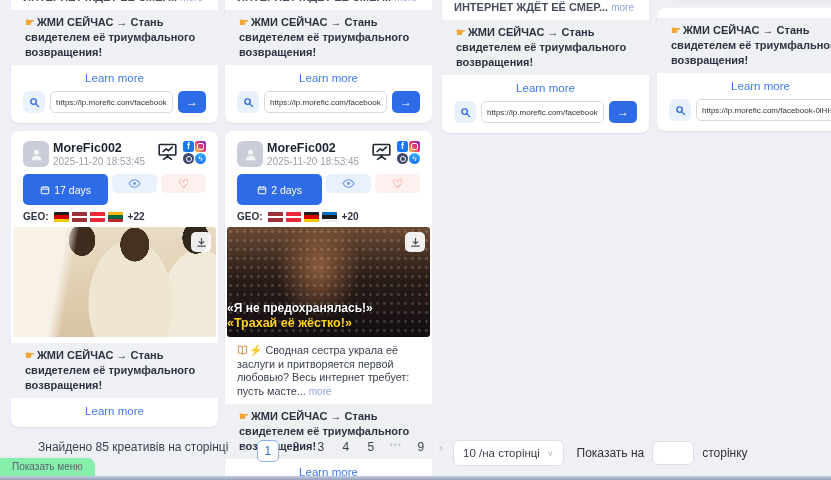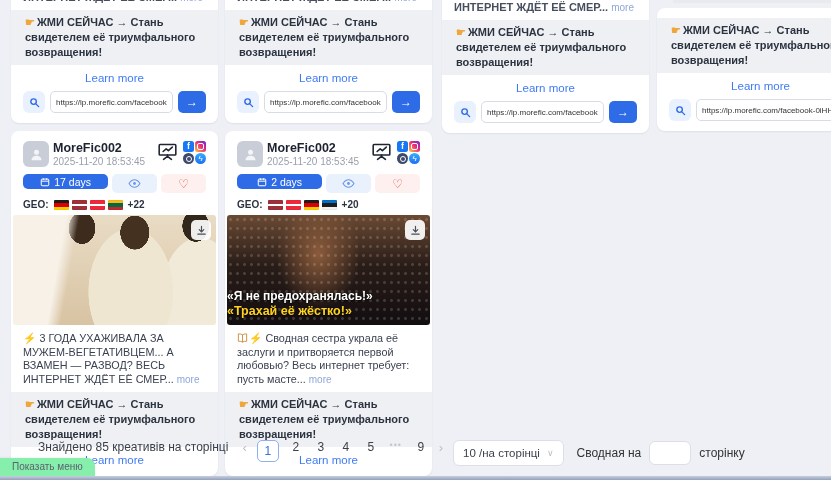--- a/index.html
+++ b/index.html
@@ -35,7 +35,7 @@
   .msg{background:linear-gradient(180deg,#37aefc,#1d6ff2);border-radius:50%;}
   .msg::before{content:'\03DF';color:#fff;font-size:8px;line-height:1;}
   .arow{display:flex;gap:4px;margin-top:7px;}
-  .days{flex:1.9;height:15px;border:none;border-radius:5px;background:#2e6be6;color:#fff;font-size:10.5px;display:flex;align-items:center;justify-content:center;gap:4px;font-family:"Liberation Sans",sans-serif;cursor:pointer;padding:0;}
+  .days{flex:1.9;height:31px;border:none;border-radius:5px;background:#2e6be6;color:#fff;font-size:10.5px;display:flex;align-items:center;justify-content:center;gap:4px;font-family:"Liberation Sans",sans-serif;cursor:pointer;padding:0;}
   .eyebtn{flex:1;height:19px;border:none;border-radius:5px;background:#e9f1fc;display:flex;align-items:center;justify-content:center;cursor:pointer;padding:0;}
   .heartbtn{flex:1;height:19px;border:none;border-radius:5px;background:#fdf0ee;color:#e2574c;font-size:12px;display:flex;align-items:center;justify-content:center;cursor:pointer;padding:0;line-height:1;}
   .geo{display:flex;align-items:center;gap:3px;margin-top:6px;font-size:10px;font-weight:bold;color:#2c3340;}

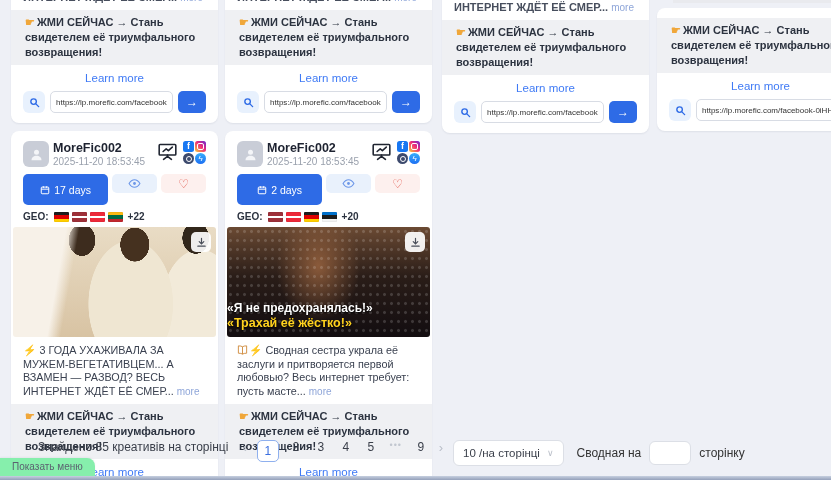--- a/index.html
+++ b/index.html
@@ -164,7 +164,6 @@
             </svg>
           </button>
       </div>
-      <div class="body"><span class="bolt">⚡</span> <span>3 ГОДА УХАЖИВАЛА ЗА МУЖЕМ-ВЕГЕТАТИВЦЕМ... А ВЗАМЕН — РАЗВОД? ВЕСЬ ИНТЕРНЕТ ЖДЁТ ЕЁ СМЕР...</span> <span class="more">more</span></div>
       <div class="cta"><span class="hand">☛</span><span>ЖМИ СЕЙЧАС → Стань свидетелем её триумфального возвращения!</span></div>
       <div class="learn">Learn more</div>
 

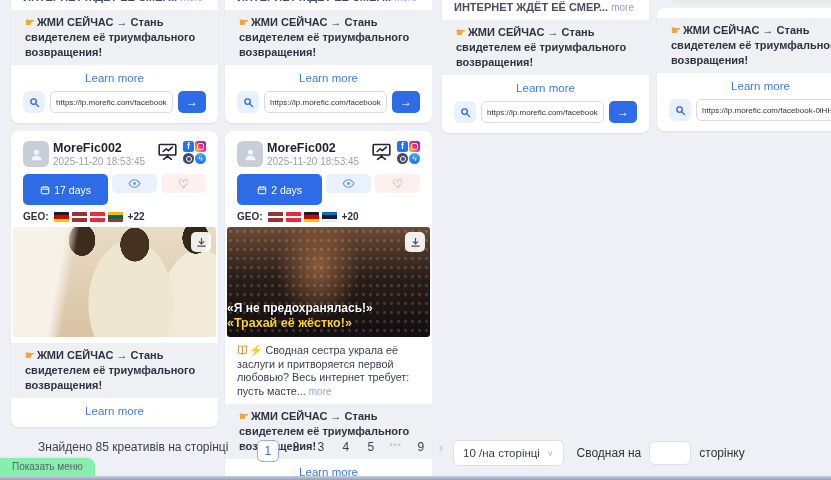--- a/index.html
+++ b/index.html
@@ -312,7 +312,7 @@
         <span class="pchev">∨</span>
       </span>
     <span class="goto">
-      <span>Сводная на</span>
+      <span>Показать на</span>
       <input class="goto-input" style="">
       <span>сторінку</span>
     </span>

